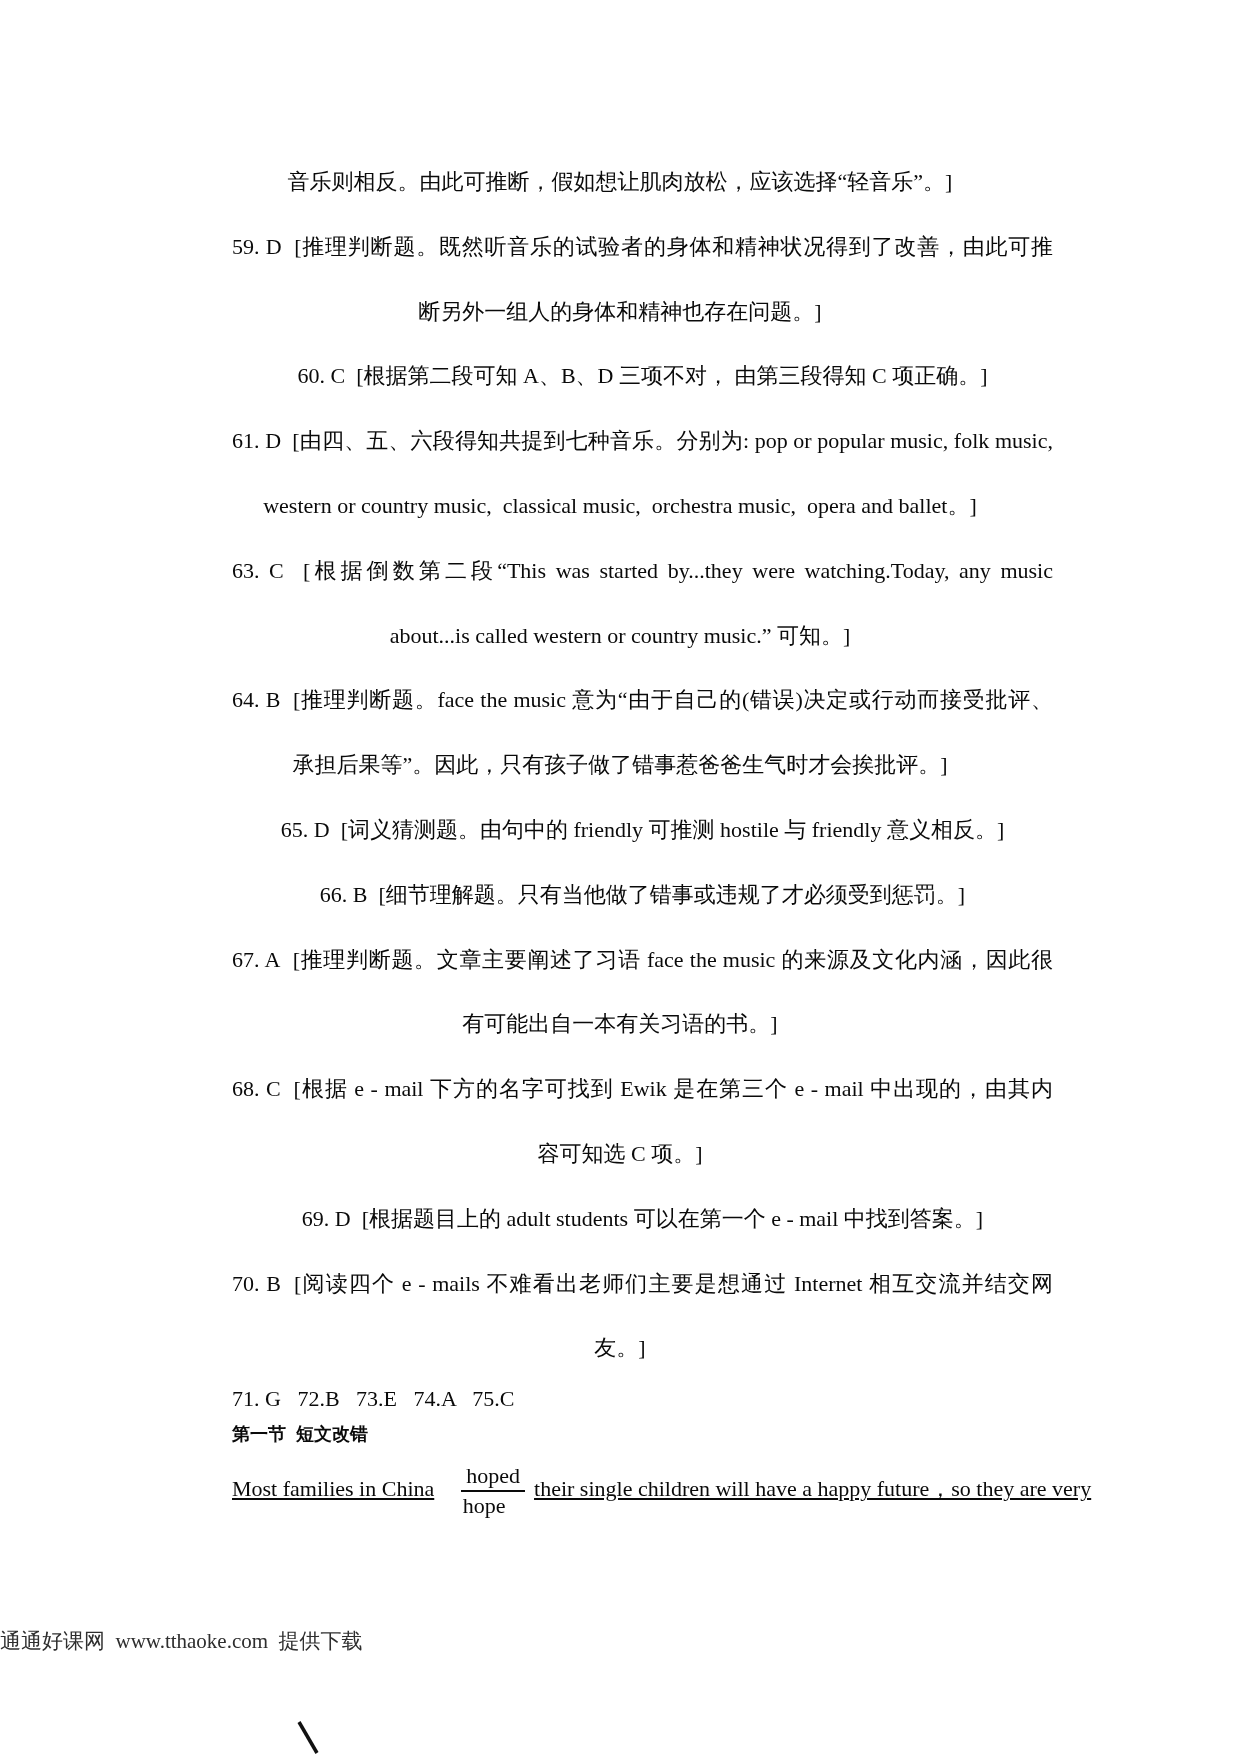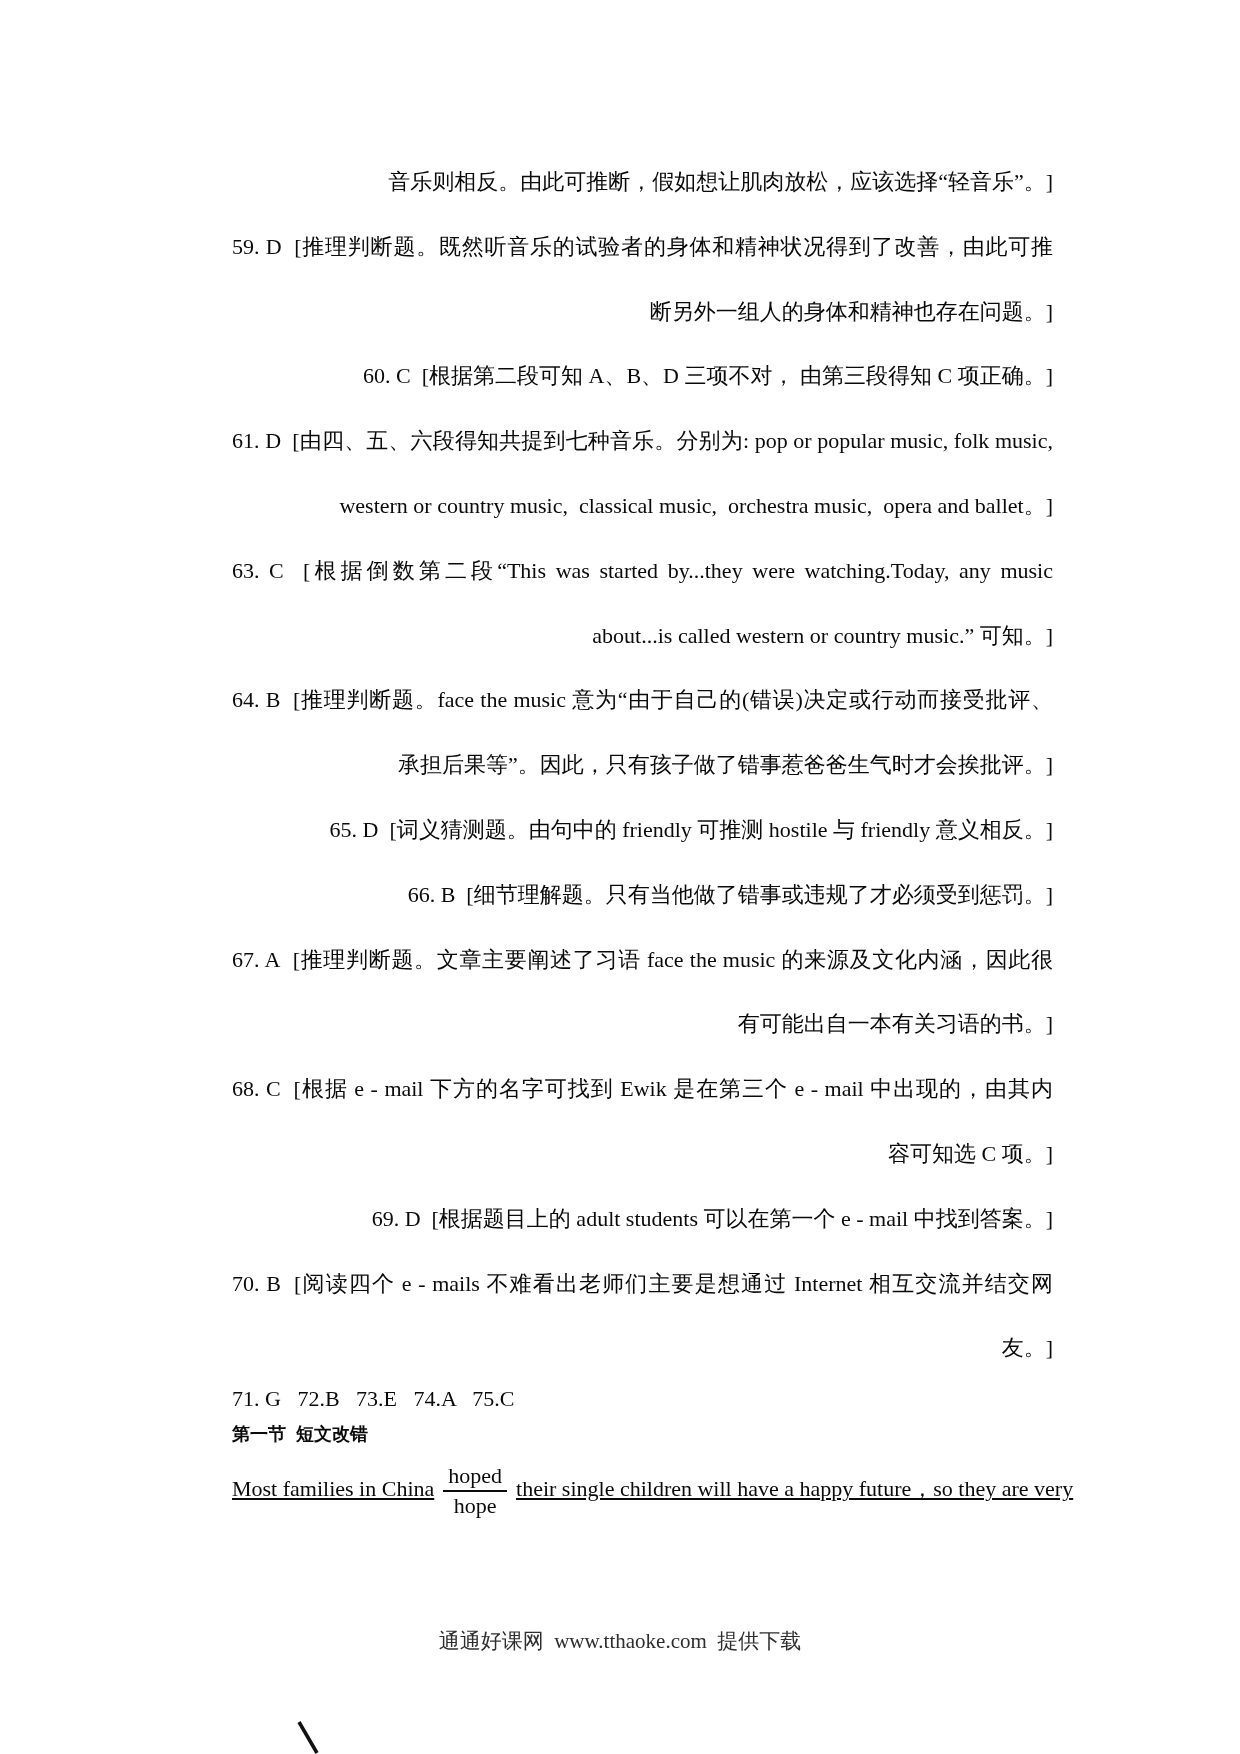--- a/index.html
+++ b/index.html
@@ -22,7 +22,7 @@
     height:64.8px;
     line-height:64.8px;
     overflow:hidden;
-    text-align:right;
+    text-align:center;
   }
   .indent { text-indent:45px; }
   .full {

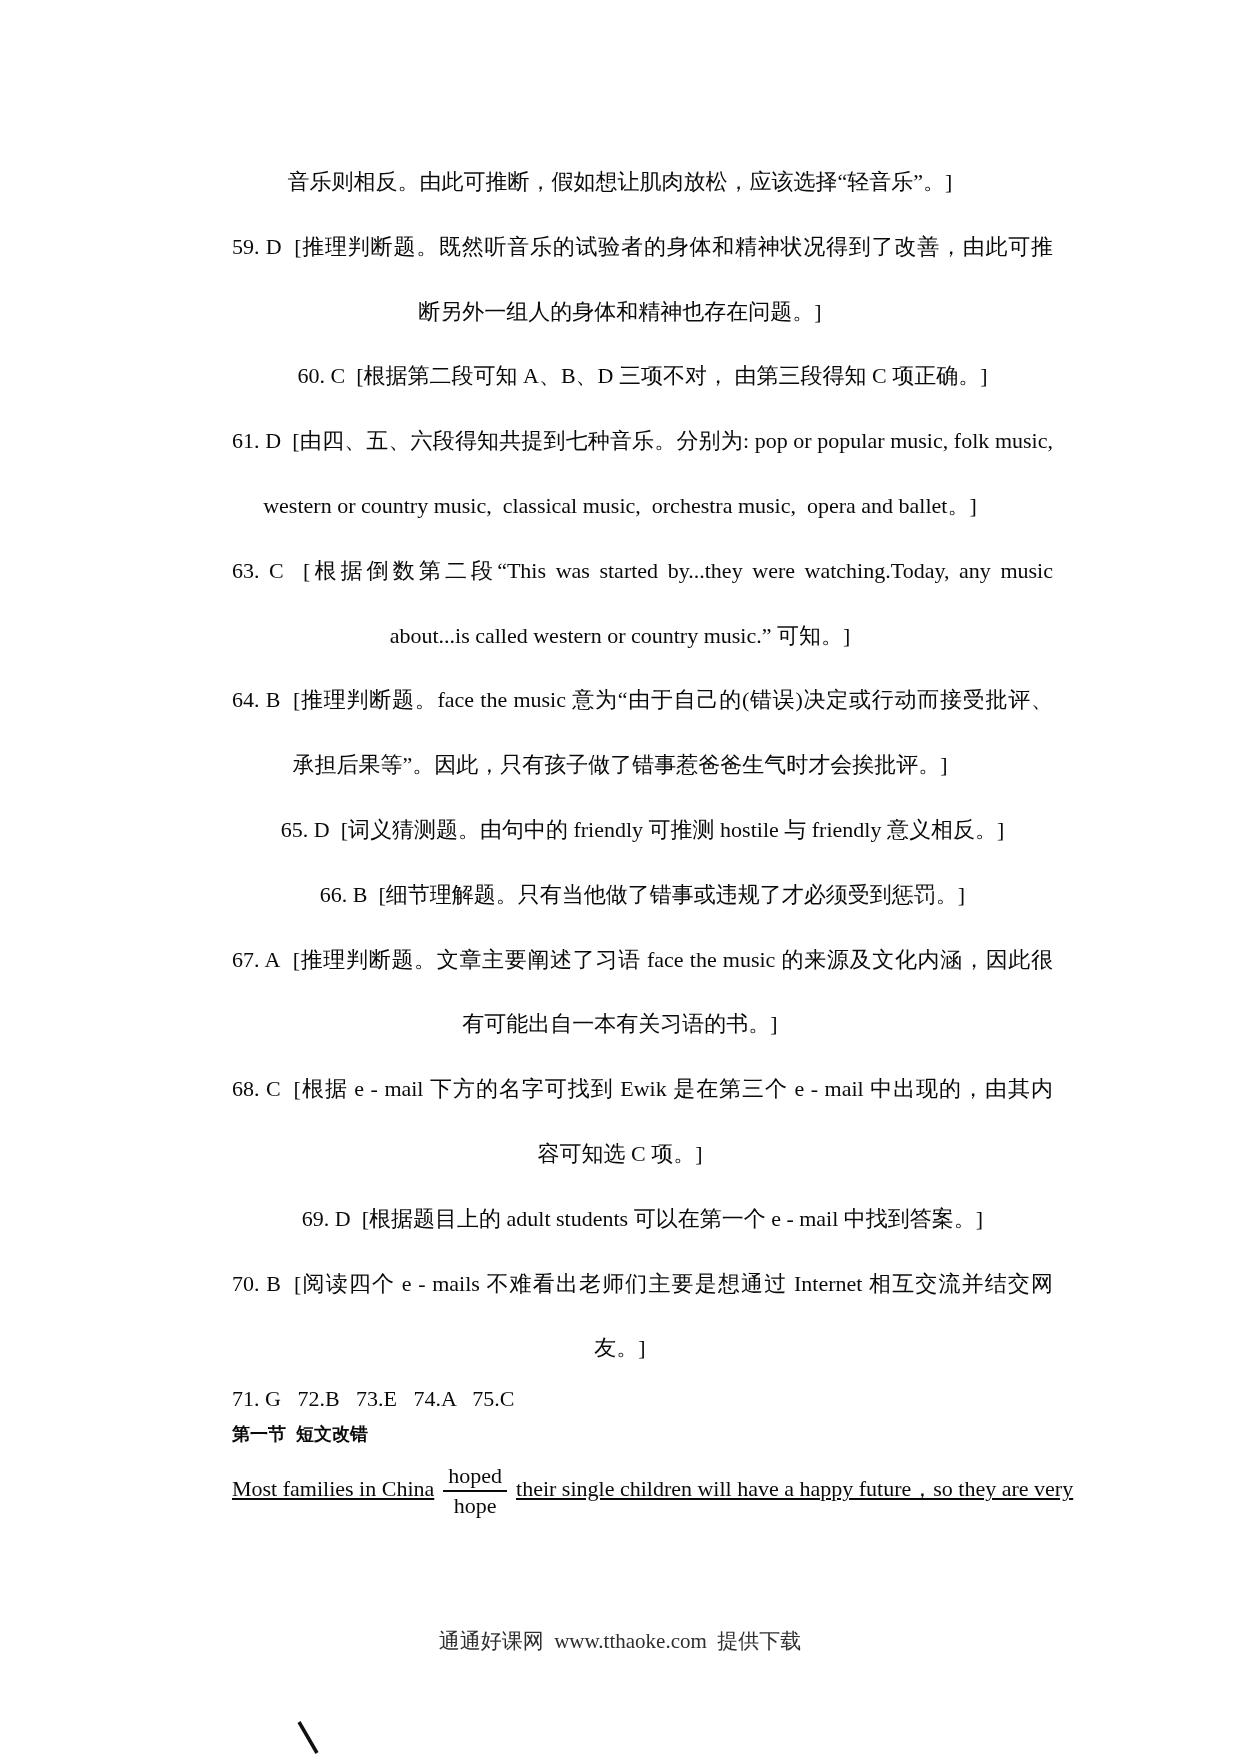--- a/index.html
+++ b/index.html
@@ -65,6 +65,7 @@
     display:block;
     border-bottom:2px solid #0a0a0a;
     padding:0 5px 1px;
+    margin-left:18px;
   }
   .fraction .frac-bottom {
     display:block;

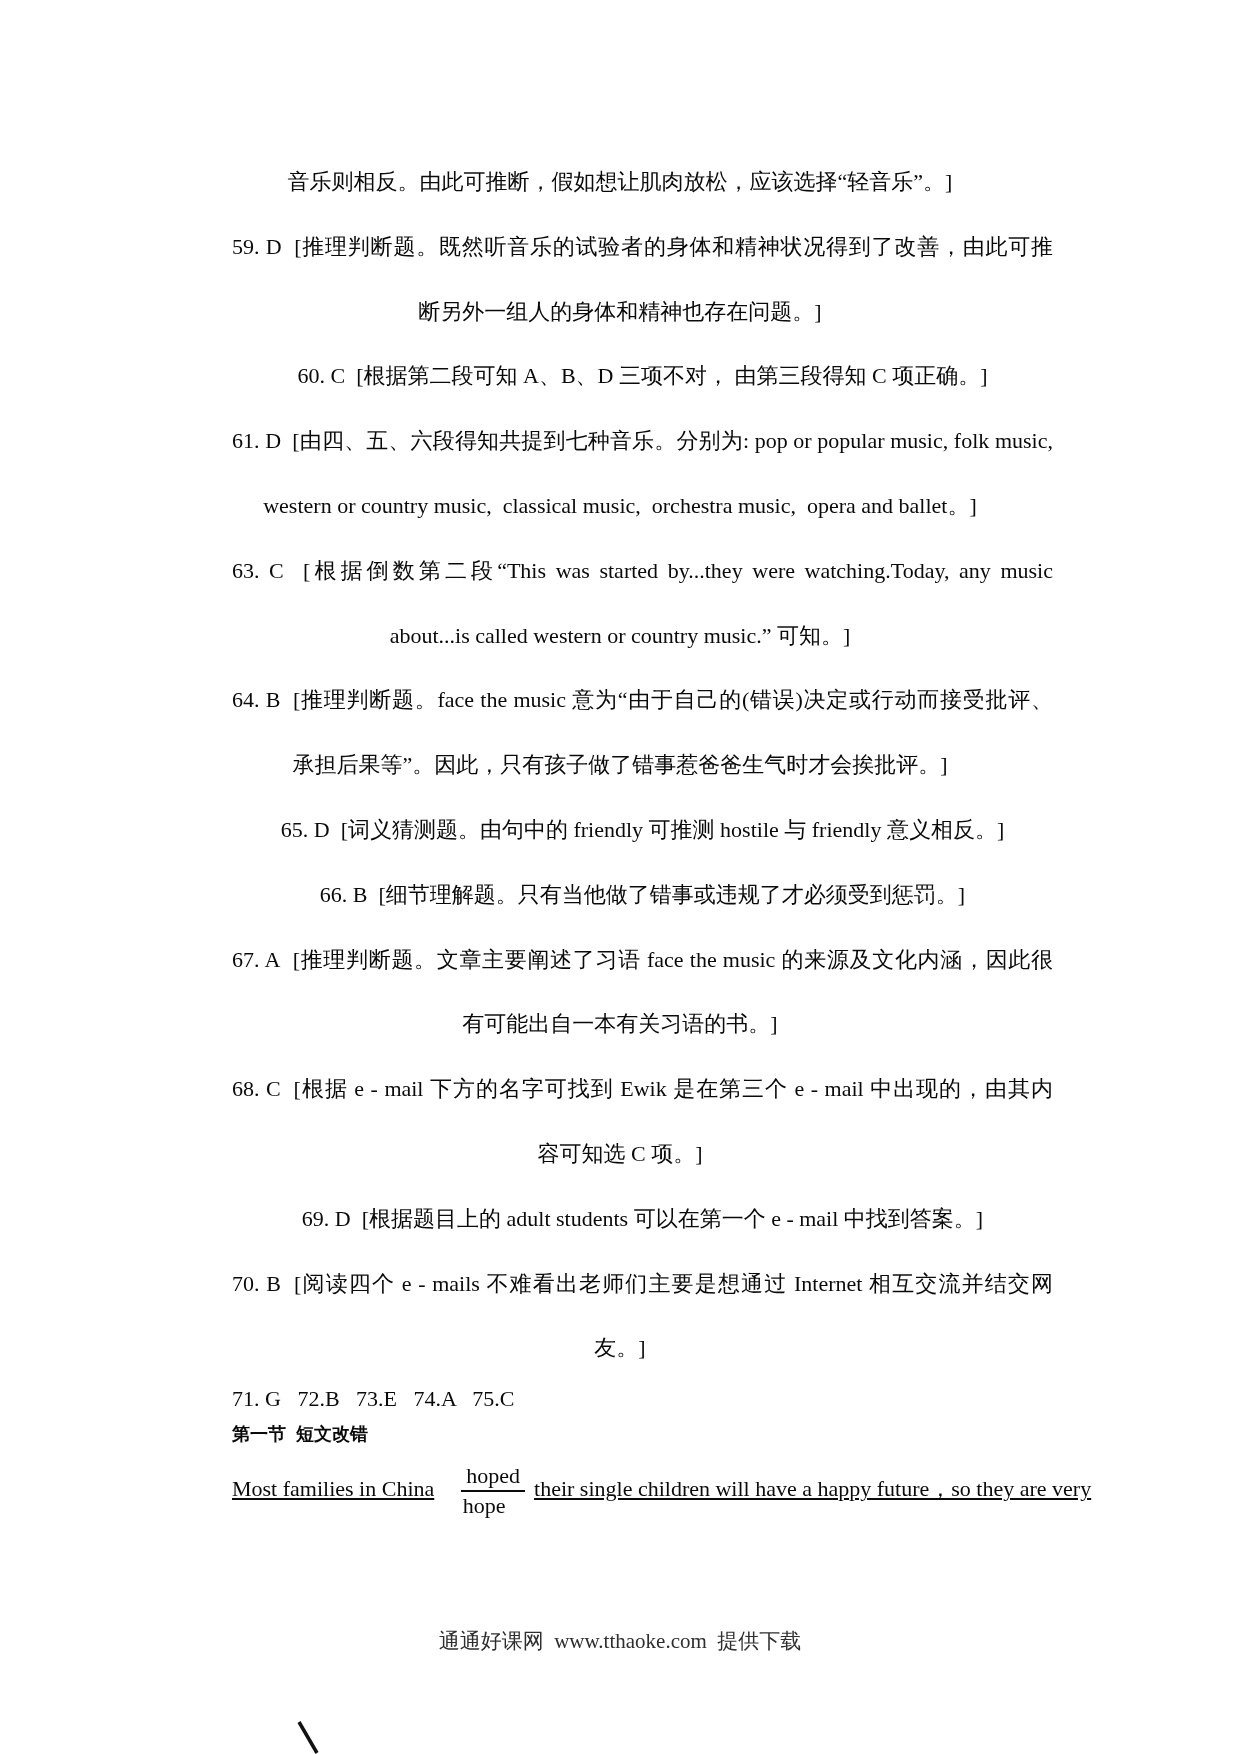--- a/index.html
+++ b/index.html
@@ -76,7 +76,7 @@
     top:1627px;
     left:0;
     width:1240px;
-    text-align:center;
+    text-align:left;
     font-size:21px;
     line-height:28px;
     color:#2e2e2e;

